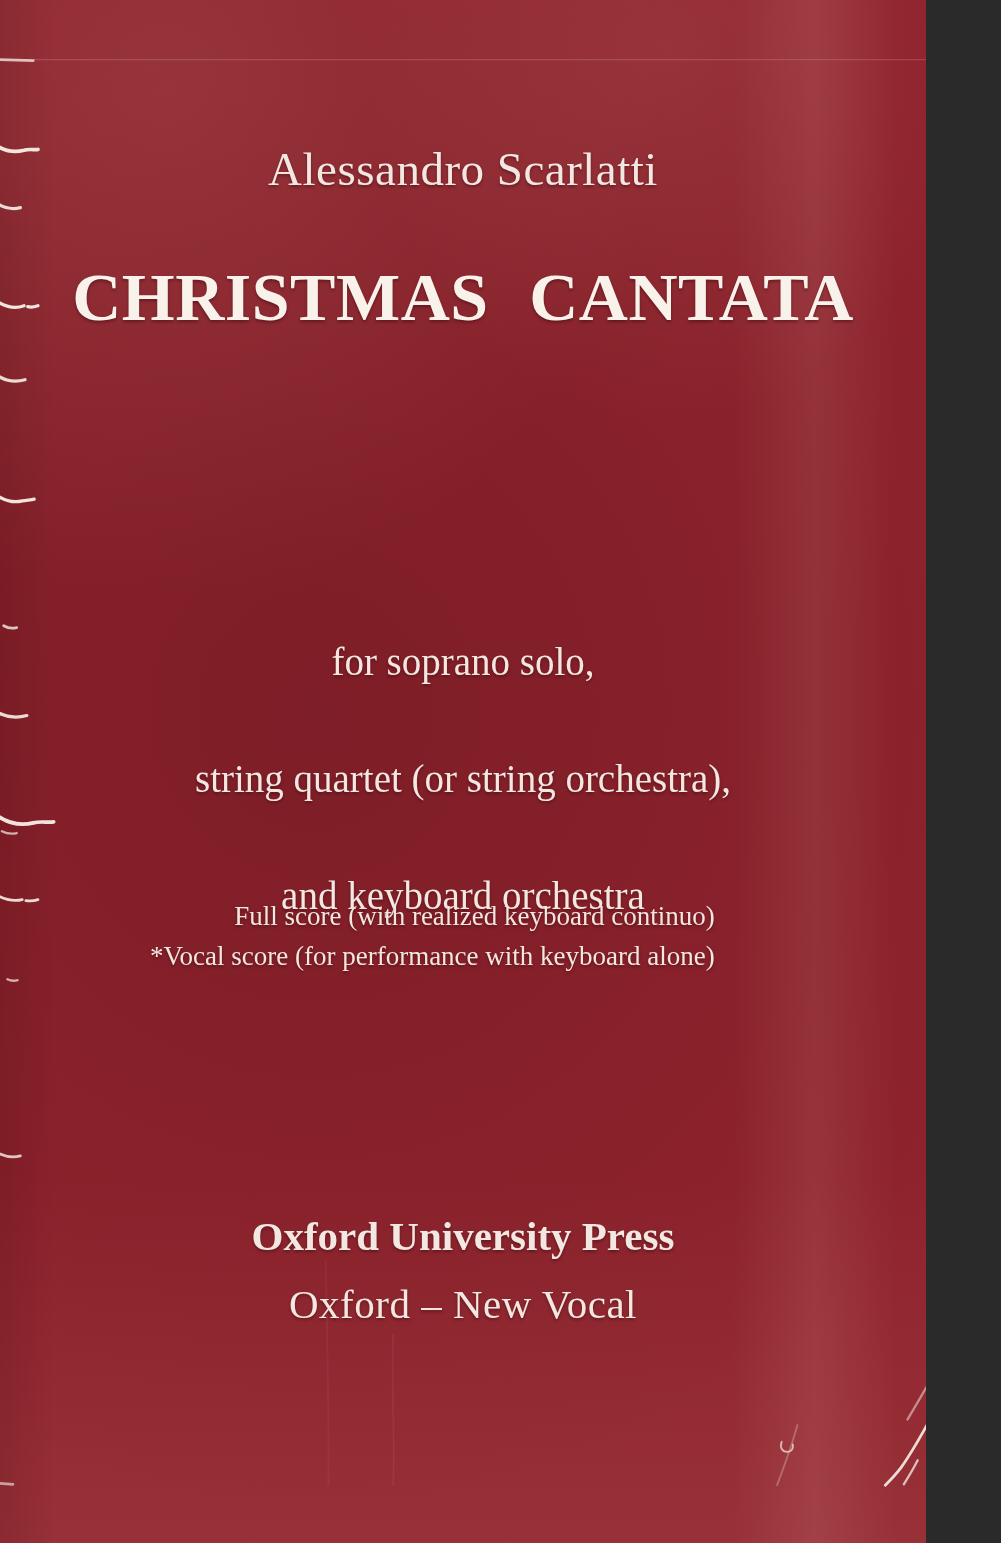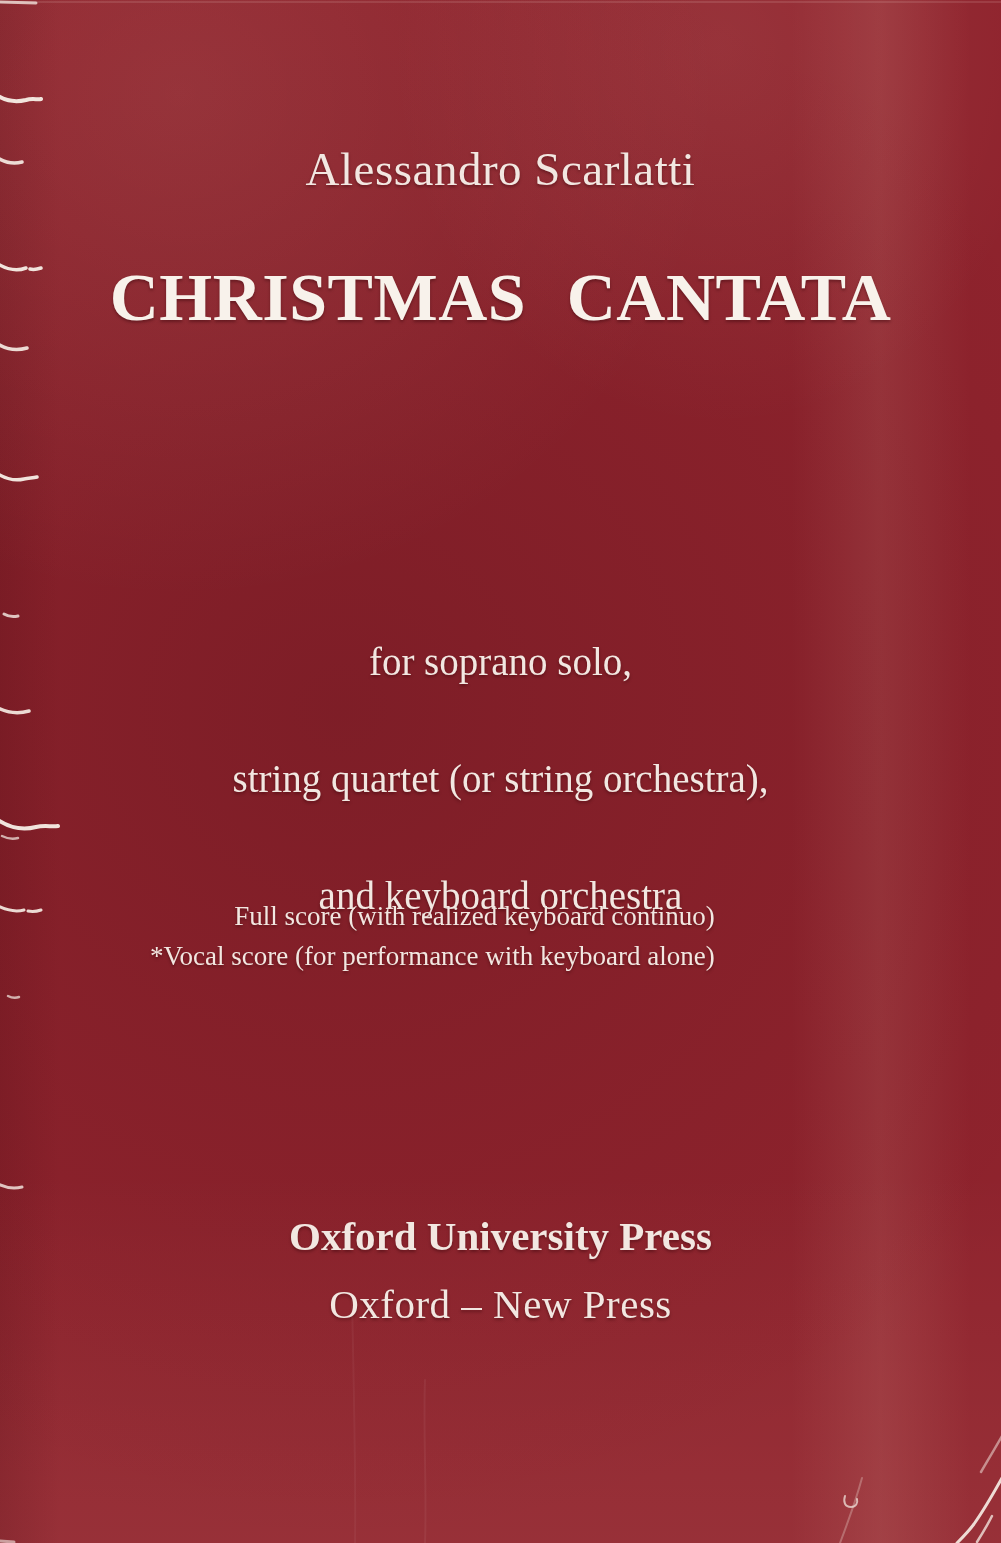--- a/index.html
+++ b/index.html
@@ -9,7 +9,7 @@
   }
   .page {
     position: relative;
-    width: 1001px;
+    width: 926px;
     height: 1543px;
     overflow: hidden;
     font-family: "Liberation Serif", "DejaVu Serif", serif;

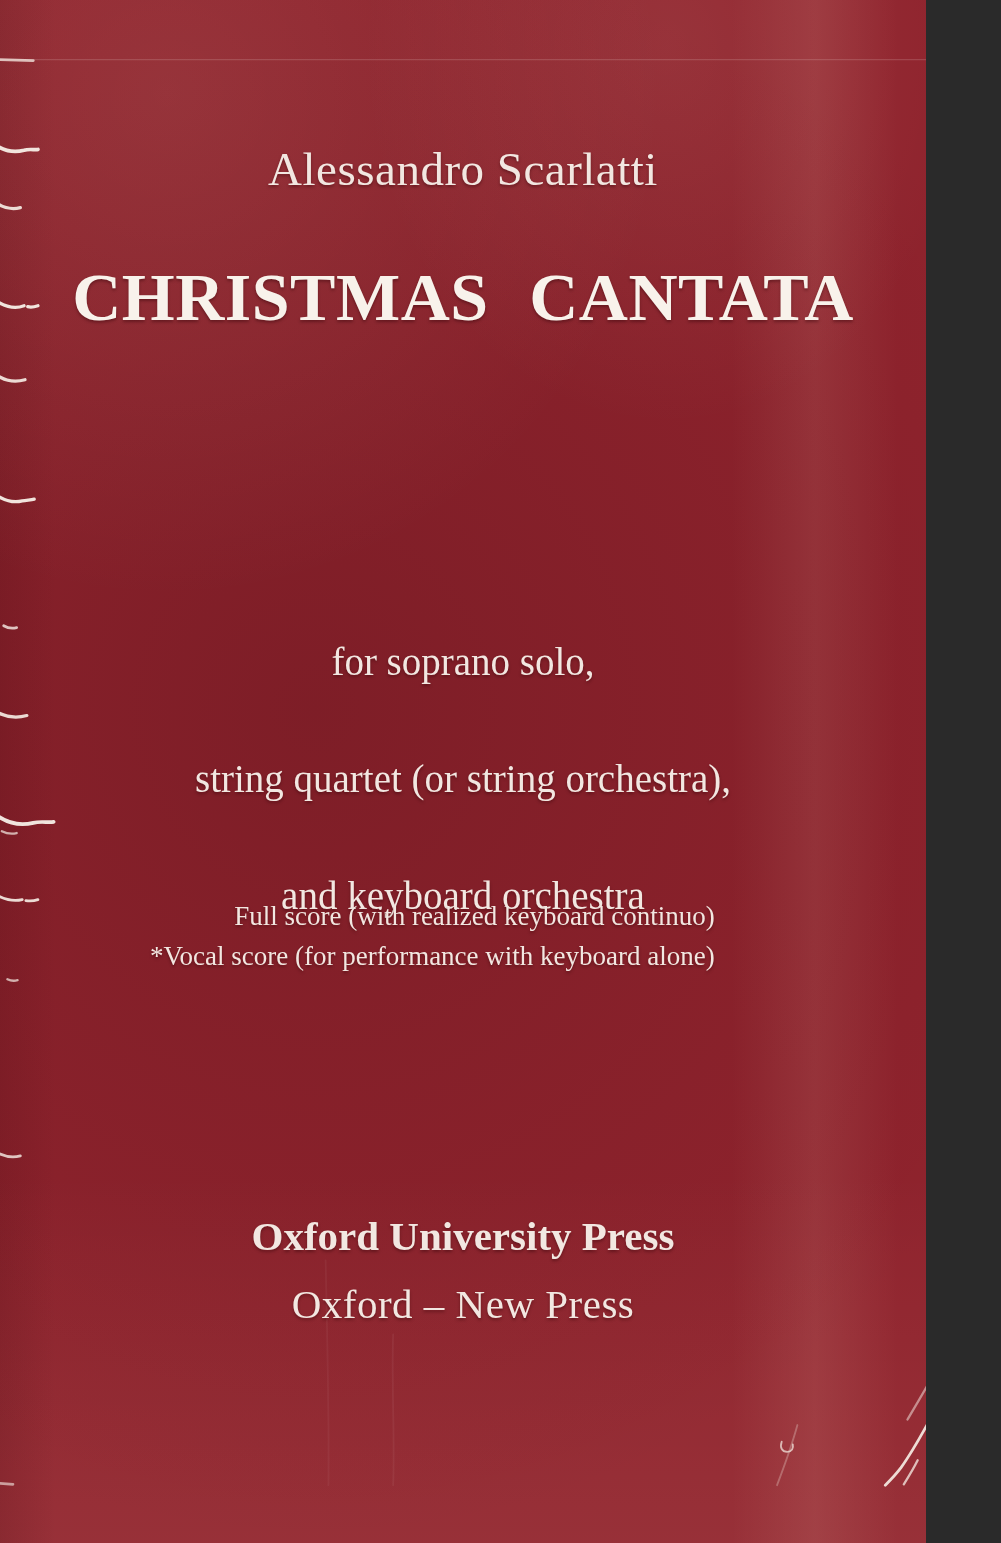--- a/index.html
+++ b/index.html
@@ -82,7 +82,7 @@
 
   <div class="txt publisher">Oxford University Press</div>
 
-  <div class="txt cities">Oxford – New Press</div>
+  <div class="txt cities">Oxford – New Vocal</div>
 
   <svg class="wear" viewBox="0 0 1001 1543" aria-hidden="true">
 

